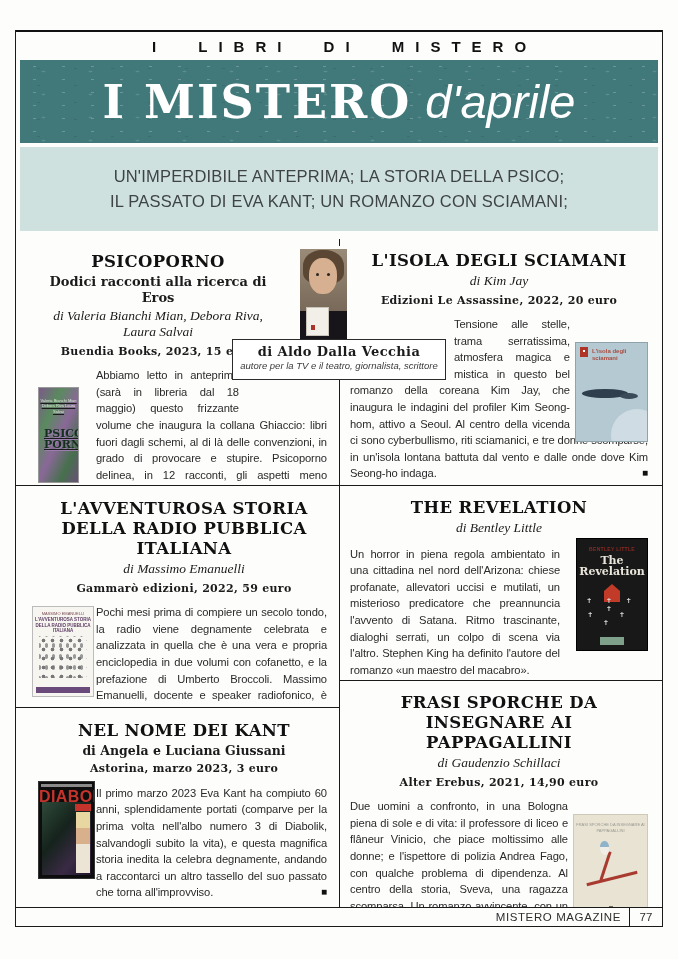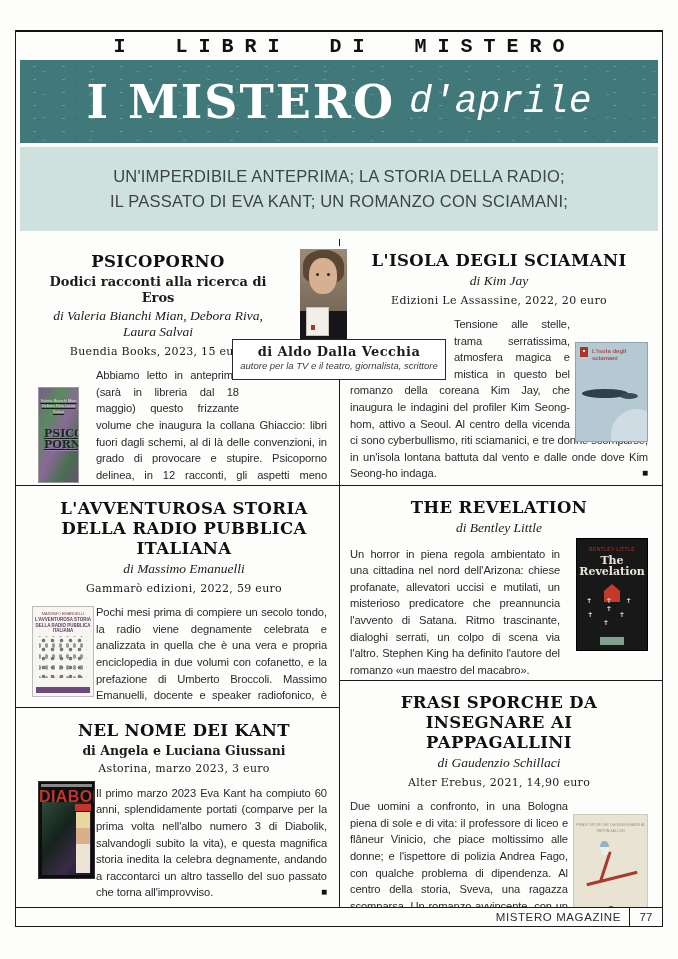--- a/index.html
+++ b/index.html
@@ -9,7 +9,7 @@
          border-left:1px solid #1a1a1a;border-right:1px solid #1a1a1a;}
   
   .masthead-band{height:28px;border-top:2px solid #111;display:flex;align-items:center;justify-content:center;}
-  .masthead-band span{font-family:Liberation Mono, monospace;font-weight:bold;font-size:20px;
+  .masthead-band span{font-family:Liberation Sans, sans-serif;font-weight:bold;font-size:15px;
         letter-spacing:11px;word-spacing:16px;text-indent:11px;color:#111;}
   .banner{position:relative;height:83px;margin:0 4px;background:#41797a;overflow:hidden;
           display:flex;align-items:center;justify-content:center;gap:14px;}

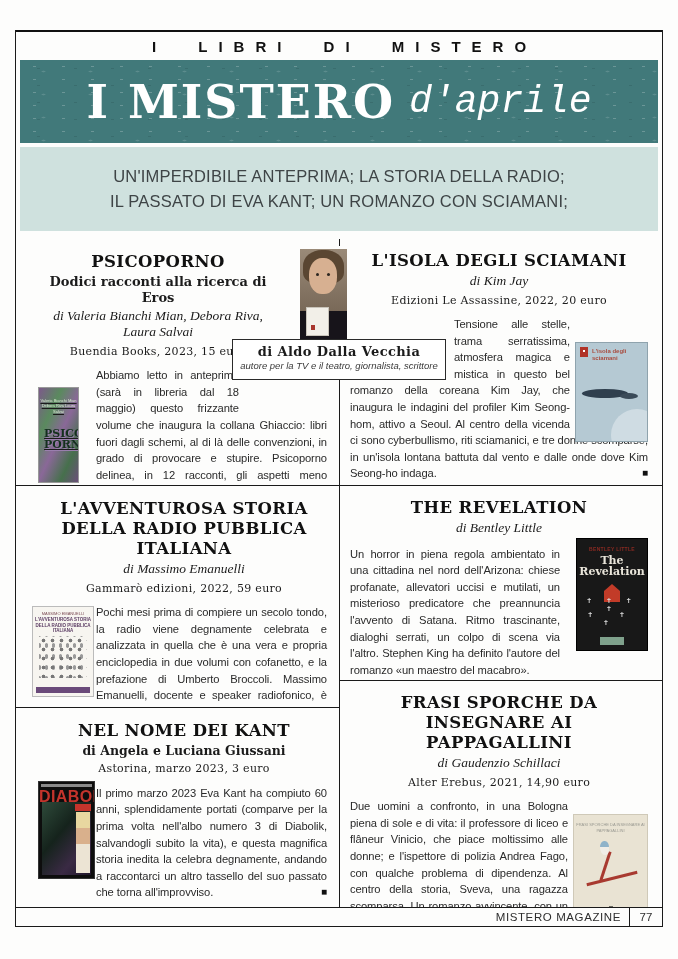--- a/index.html
+++ b/index.html
@@ -20,7 +20,7 @@
       background-size:29px 13px,47px 23px,37px 17px;}
   .banner-main{font-family:"DejaVu Serif", serif;font-weight:bold;font-size:46px;color:#fff;
         letter-spacing:2px;position:relative;}
-  .banner-accent{font-family:Liberation Mono, monospace;font-style:italic;font-size:38px;color:#fff;
+  .banner-accent{font-family:Liberation Sans, sans-serif;font-style:italic;font-size:47px;color:#fff;
         position:relative;}
   .intro-box{margin:4px 4px 0 4px;height:84px;background:#cfe1de;display:flex;flex-direction:column;
         align-items:center;justify-content:center;}

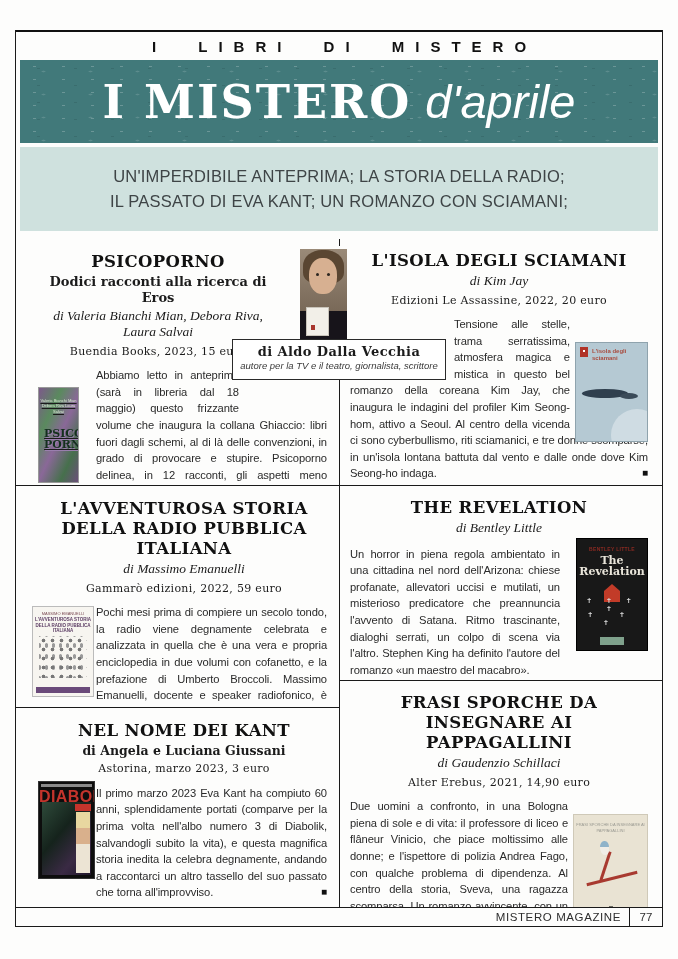--- a/index.html
+++ b/index.html
@@ -139,7 +139,7 @@
     </div>
 
     <div class="intro-box">
-      <div>UN'IMPERDIBILE ANTEPRIMA; LA STORIA DELLA RADIO;</div>
+      <div>UN'IMPERDIBILE ANTEPRIMA; LA STORIA DELLA PSICO;</div>
       <div>IL PASSATO DI EVA KANT; UN ROMANZO CON SCIAMANI;</div>
     </div>
 

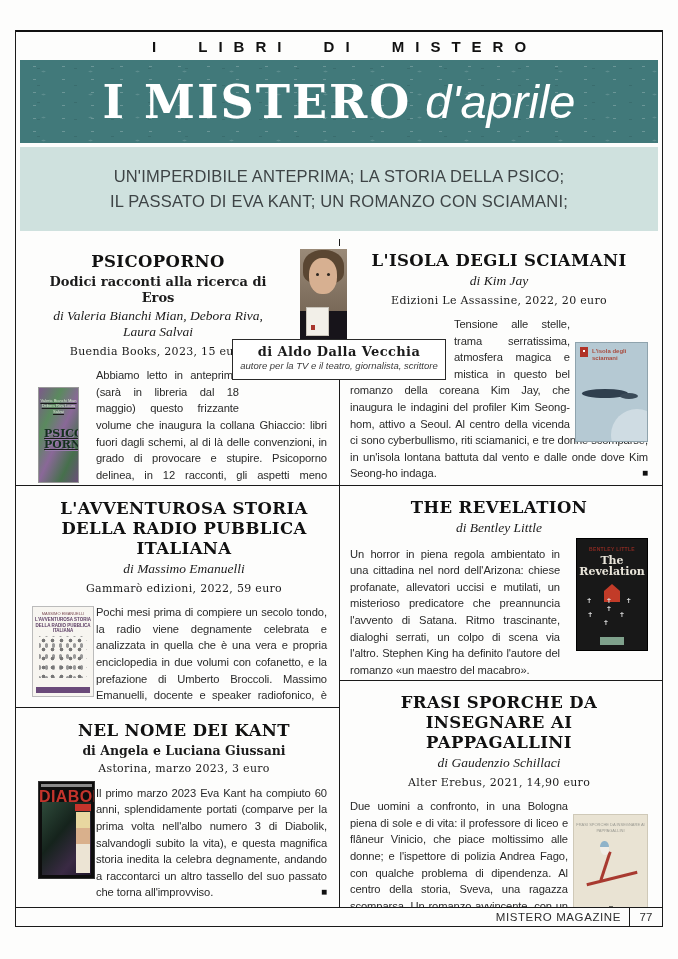--- a/index.html
+++ b/index.html
@@ -42,7 +42,7 @@
   .rev-sub{font-family:"DejaVu Serif", serif;font-weight:bold;font-size:13px;margin-top:2px;}
   .rev-author{font-family:"Liberation Serif", serif;font-style:italic;font-size:13.5px;margin-top:2px;}
   .rev-author.bold{font-family:"DejaVu Serif", serif;font-style:normal;font-weight:bold;font-size:12.5px;}
-  .rev-pub{font-family:"DejaVu Serif", serif;font-weight:normal;font-size:11px;letter-spacing:0.3px;margin-top:4px;}
+  .rev-pub{font-family:"DejaVu Serif", serif;font-weight:bold;font-size:11px;letter-spacing:0.3px;margin-top:4px;}
   .rev-body{position:relative;margin-top:9px;}
   .col-left .rev-body{margin-left:55px;}
   .rev-body p{margin:0;font-size:11.2px;line-height:16.6px;letter-spacing:-0.1px;

